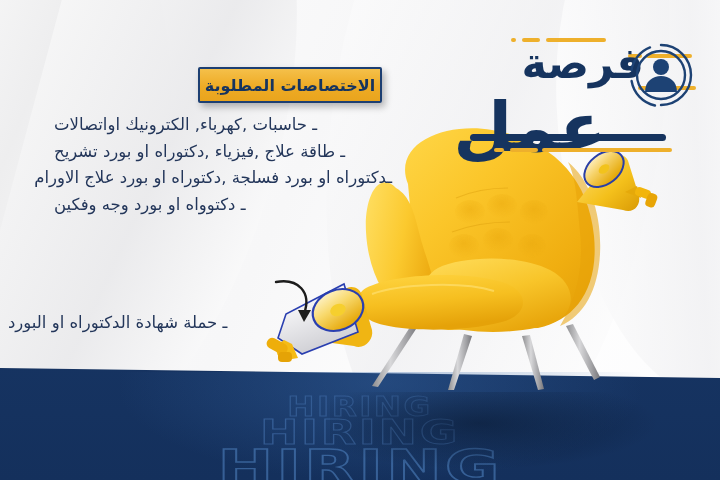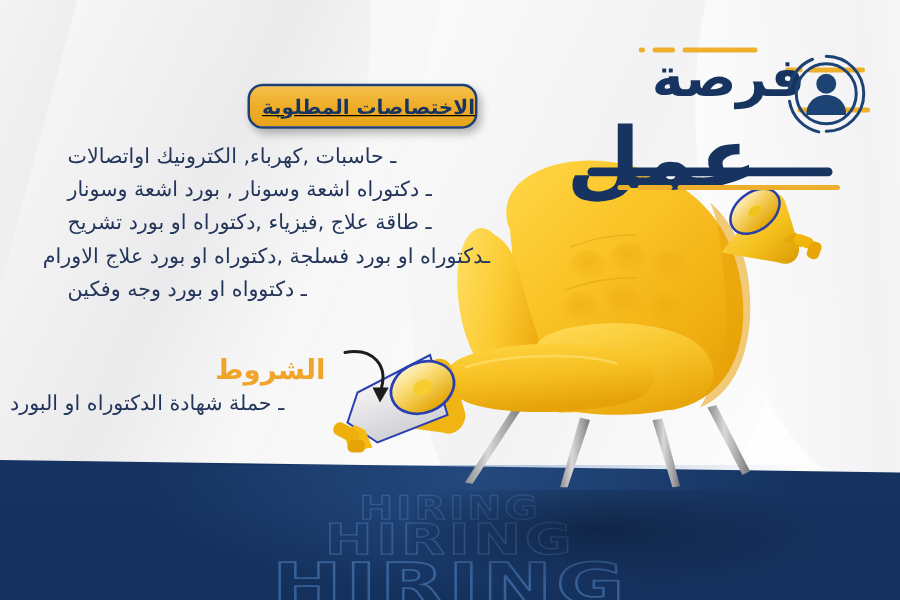--- a/index.html
+++ b/index.html
@@ -93,11 +93,10 @@
   .badge{
     position:absolute;left:198px;top:67px;width:180px;height:32px;
     background:linear-gradient(180deg,#f5c04a 0%,#eeab25 55%,#e9a41d 100%);
-    border:2px solid #1d3f72;border-radius:12px;
+    border:2px solid #1d3f72;border-radius:2px;
     box-shadow:3px 4px 7px rgba(0,0,0,.28);
-    display:flex;align-items:center;
+    display:flex;align-items:center;justify-content:center;
     direction:rtl;
-    text-decoration:underline;
   }
   .badge span{font-size:16px;font-weight:bold;color:#16345f;letter-spacing:0;}
 

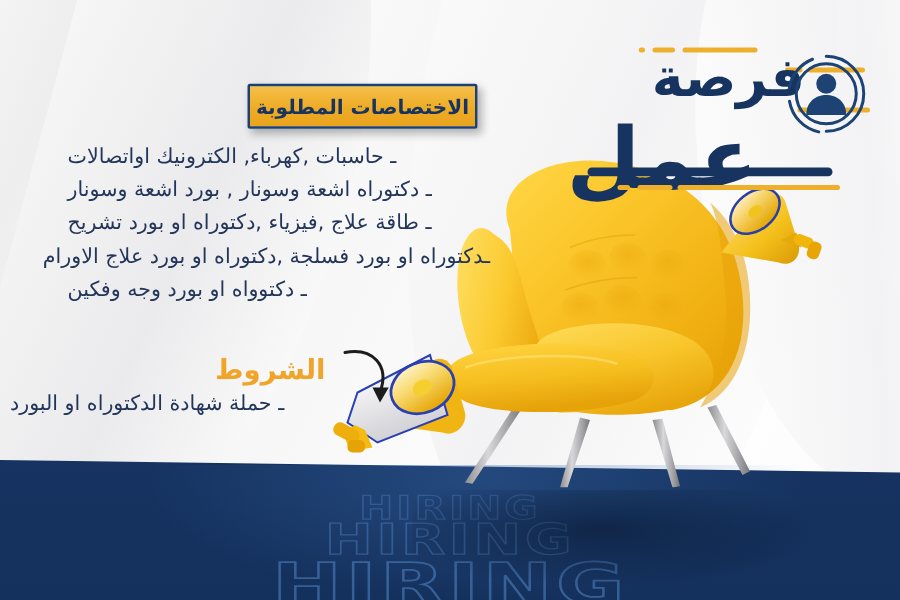--- a/index.html
+++ b/index.html
@@ -305,7 +305,6 @@
 
   <div class="spec-list">
     <div class="spec-item">ـ حاسبات ,كهرباء, الكترونيك اواتصالات</div>
-    <div class="spec-item">ـ دكتوراه اشعة وسونار , بورد اشعة وسونار</div>
     <div class="spec-item">ـ طاقة علاج ,فيزياء ,دكتوراه او بورد تشريح</div>
     <div class="spec-item">ـدكتوراه او بورد فسلجة ,دكتوراه او بورد علاج الاورام</div>
     <div class="spec-item">ـ دكتوواه او بورد وجه وفكين</div>

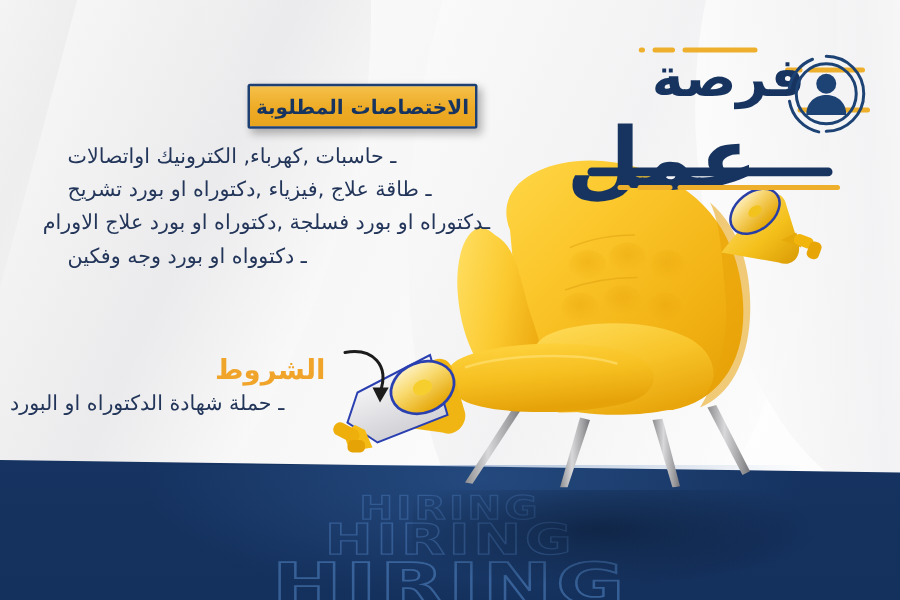--- a/index.html
+++ b/index.html
@@ -310,7 +310,6 @@
     <div class="spec-item">ـ دكتوواه او بورد وجه وفكين</div>
   </div>
 
-  <div class="cond-title">الشروط</div>
   <div class="cond-text">ـ حملة شهادة الدكتوراه او البورد</div>
 
 </div>

